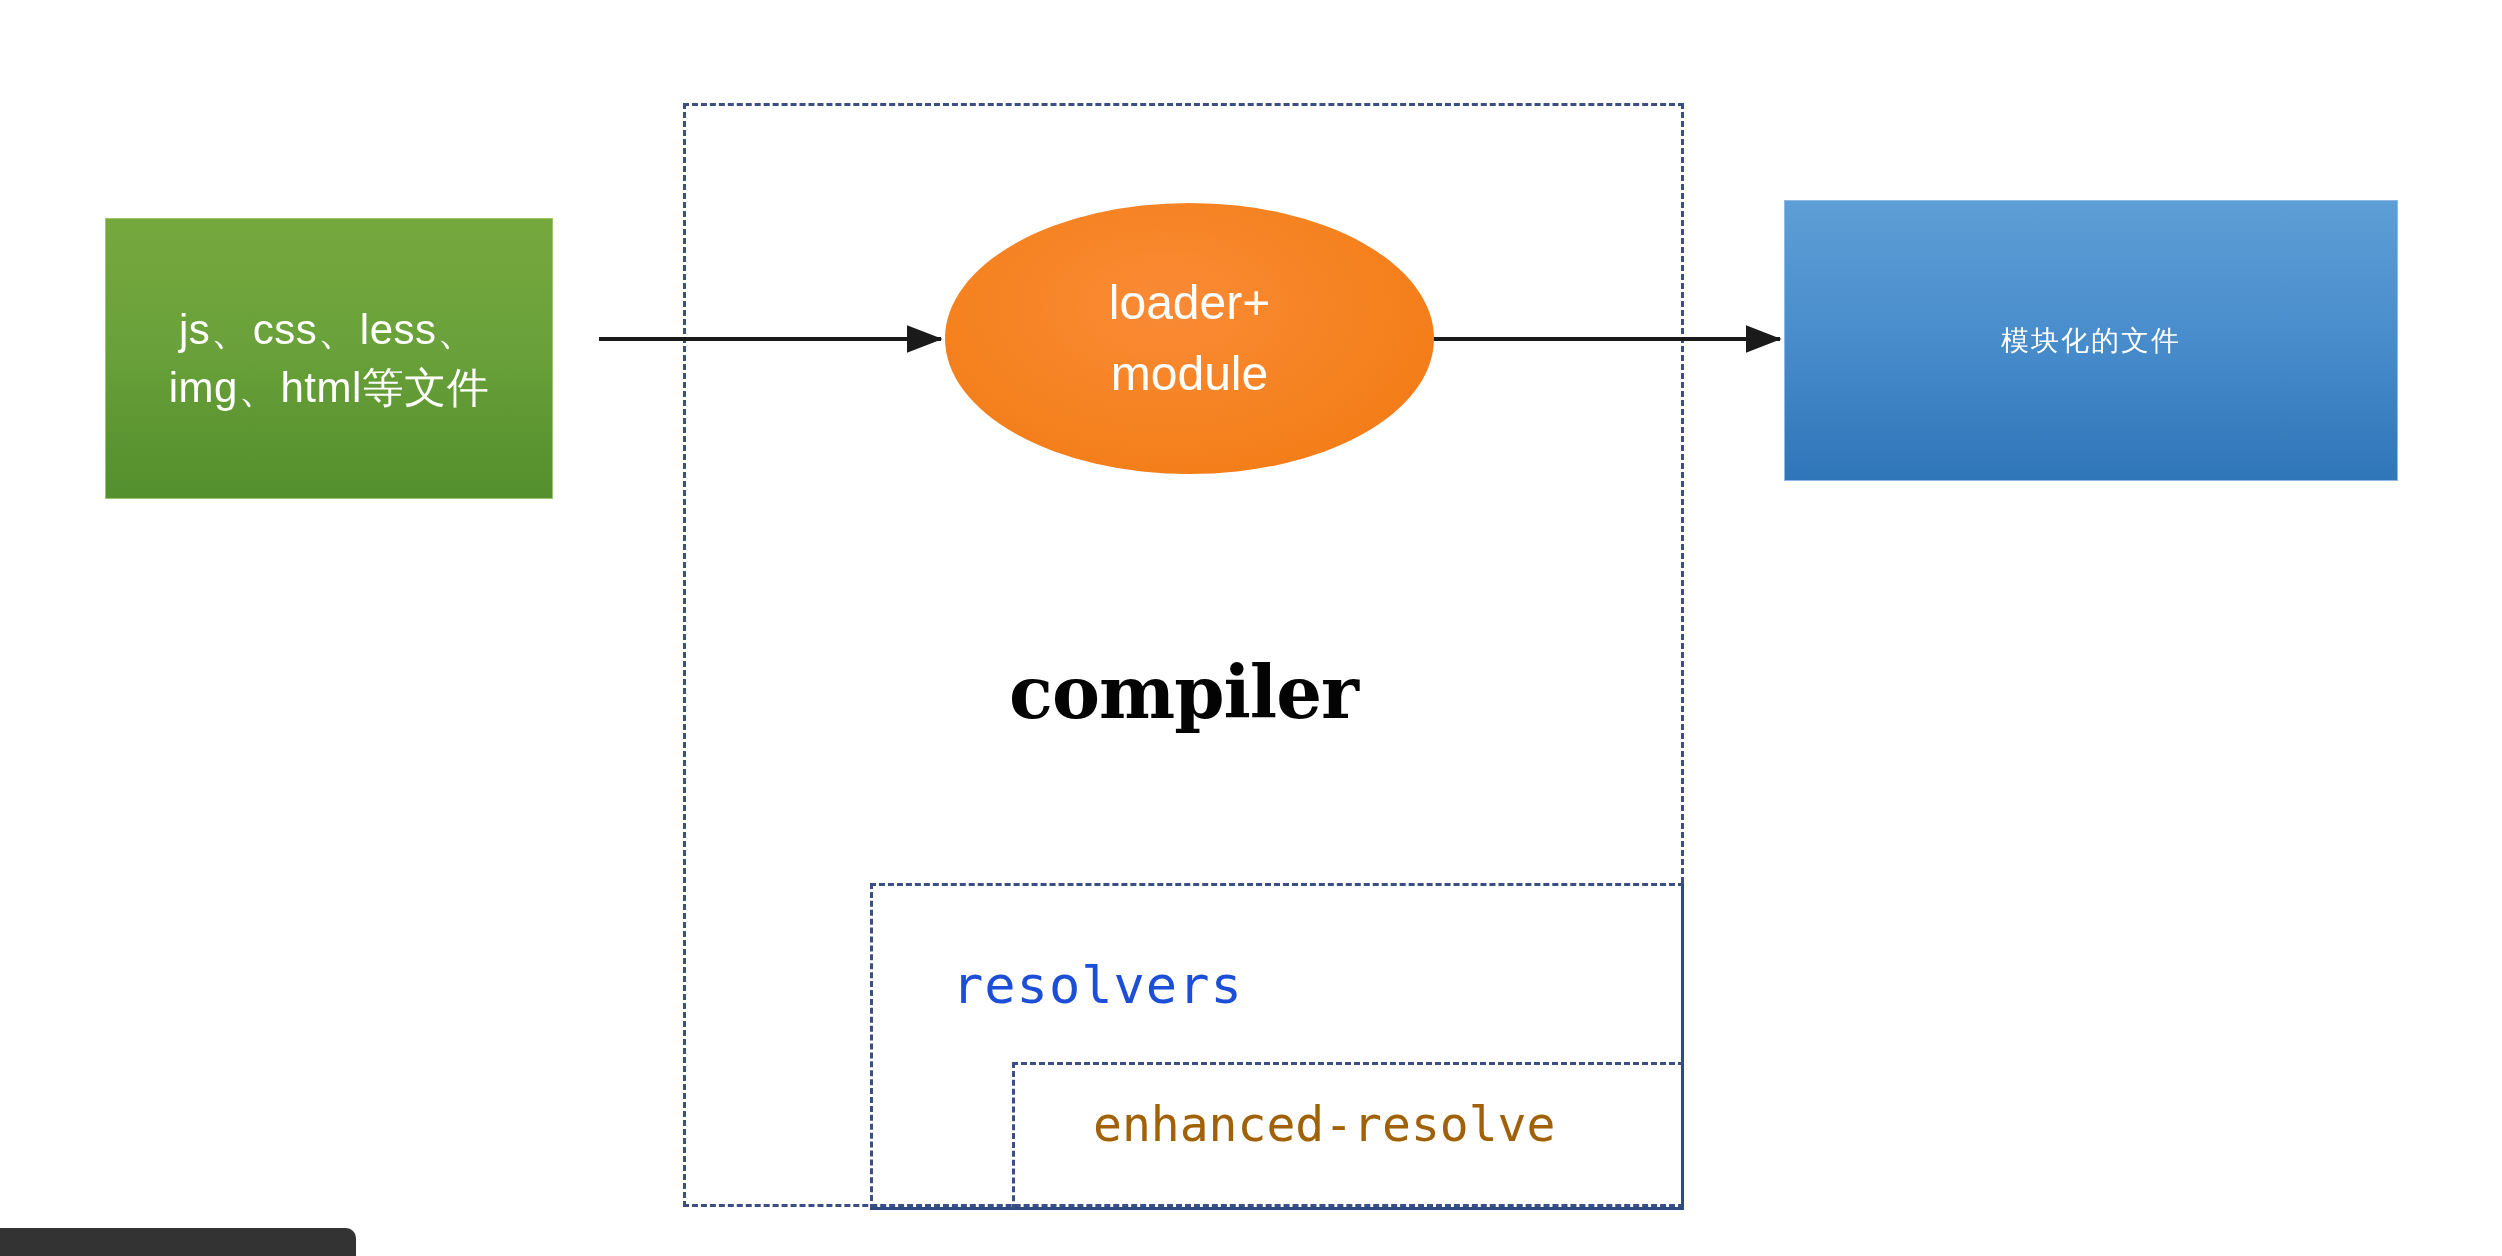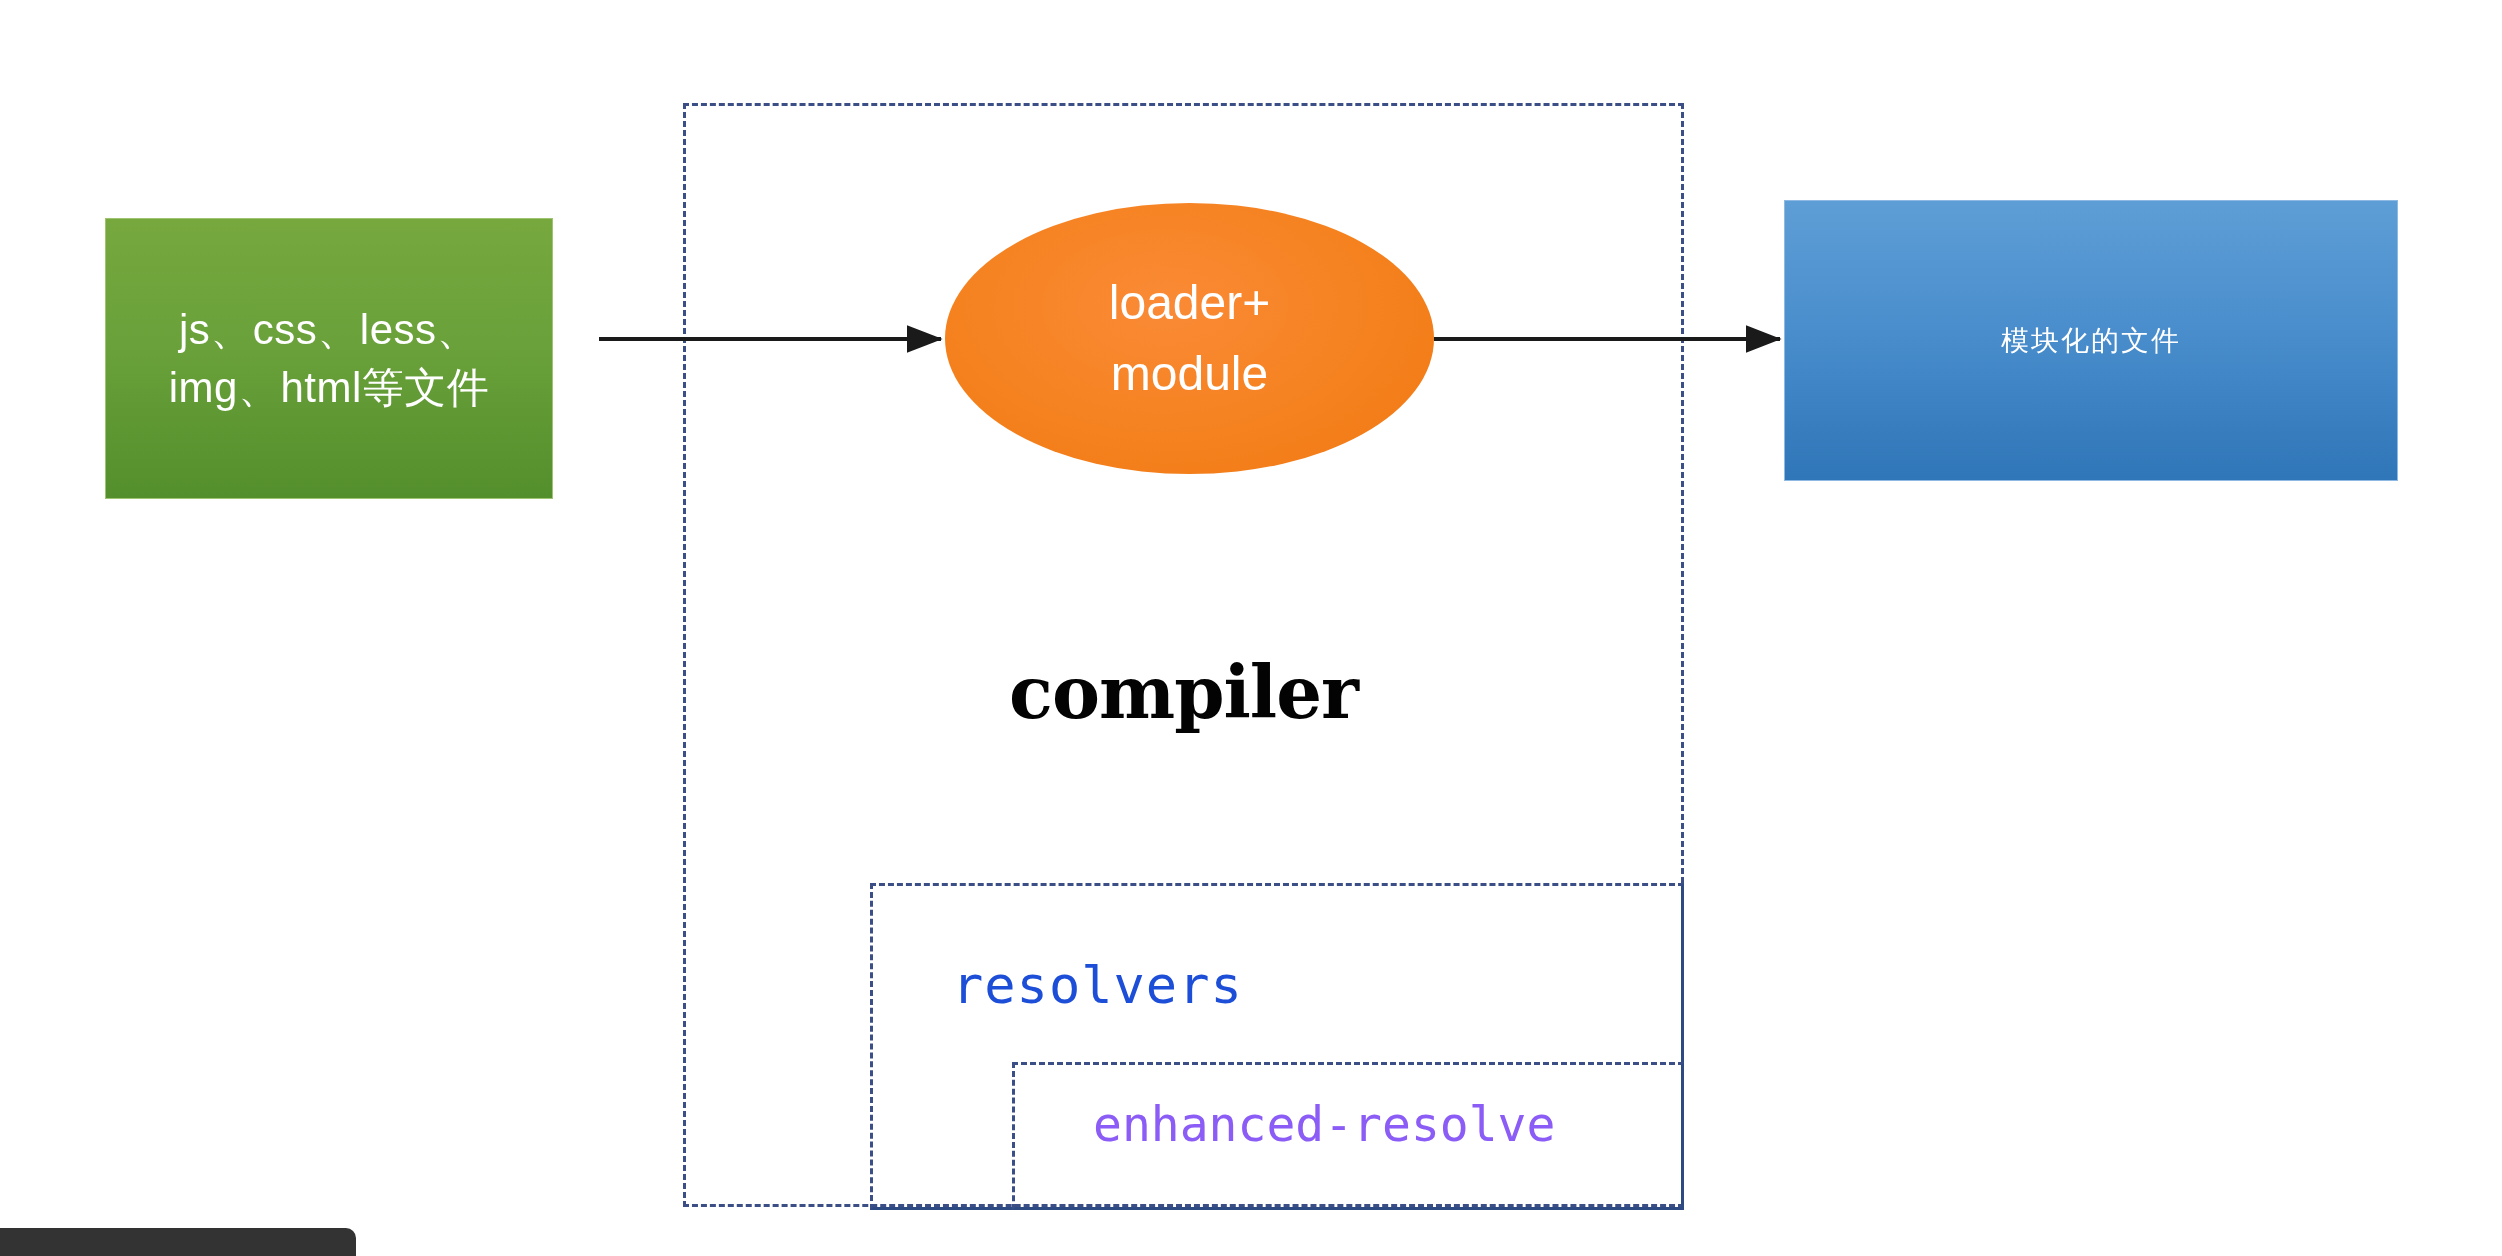--- a/index.html
+++ b/index.html
@@ -134,7 +134,7 @@
     top: 1096px;
     font-family: "DejaVu Sans Mono", monospace;
     font-size: 48px;
-    color: #8b5cf6;
+    color: #a16207;
     letter-spacing: 0px;
   }
 

